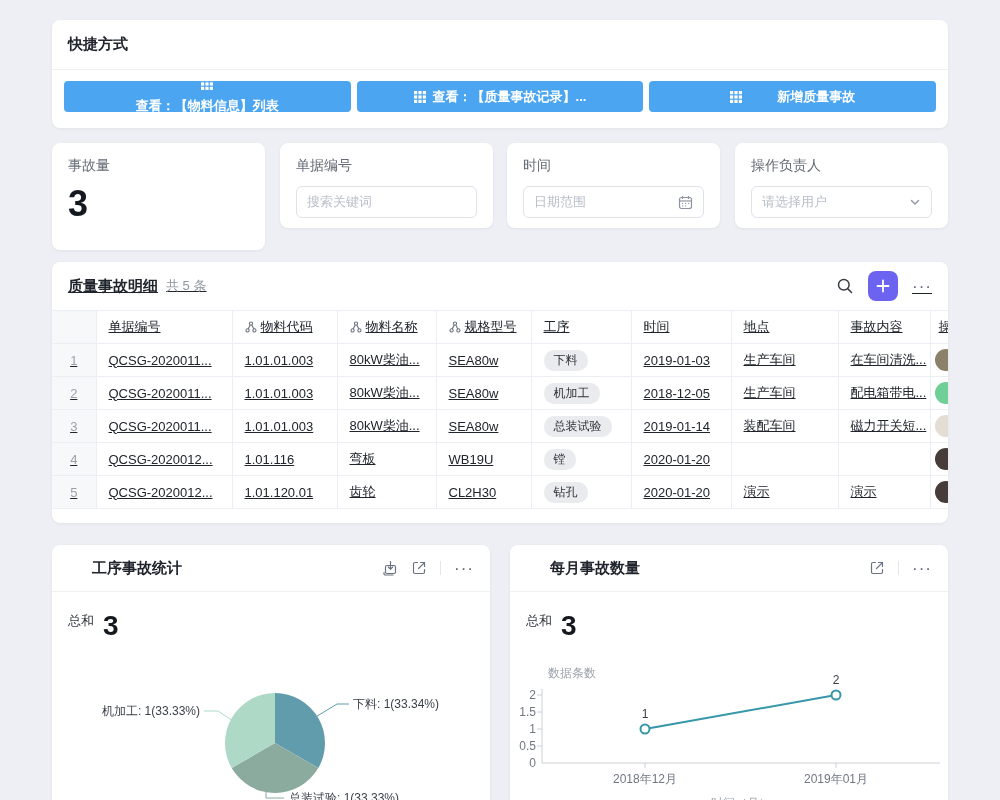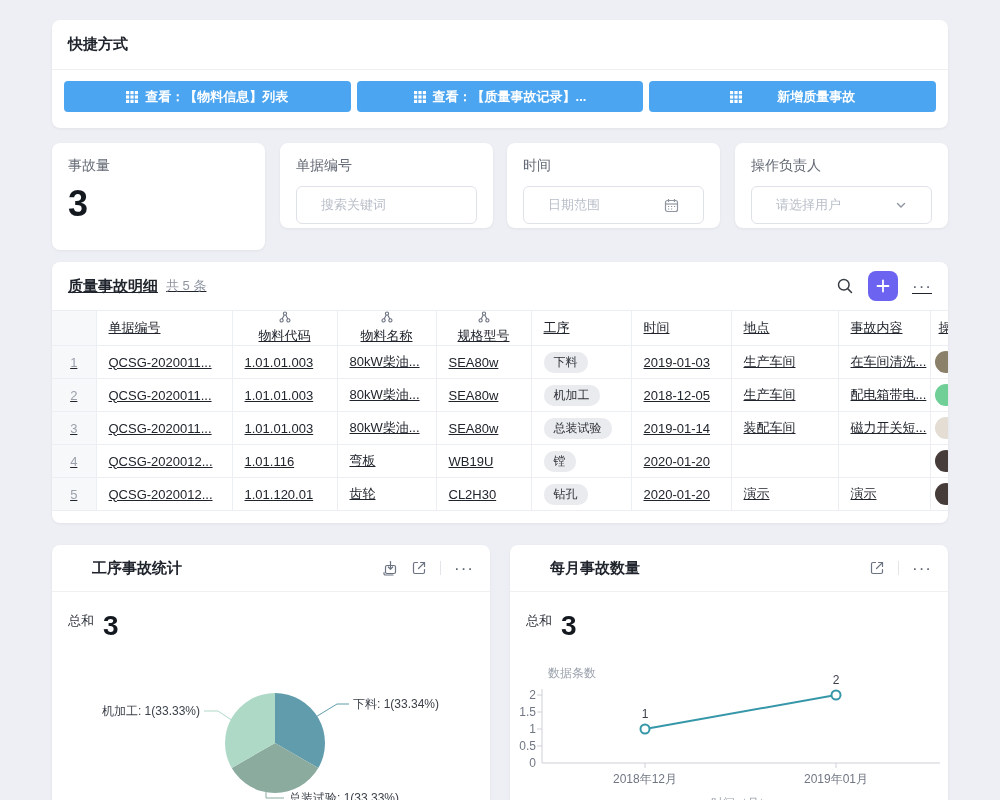--- a/index.html
+++ b/index.html
@@ -83,7 +83,7 @@
   <div class="card shortcuts">
     <div class="hd">快捷方式</div>
     <div class="btn-row">
-      <button class="sc-btn" style="background-color: rgb(75, 165, 240);">
+      <button class="sc-btn" style="background-color: rgb(75, 165, 240); flex-direction: column;">
         <svg width="12" height="12" viewBox="0 0 12 12">
             <g fill="#fff">
               <rect x="0" y="0" width="3.2" height="3.2"></rect>

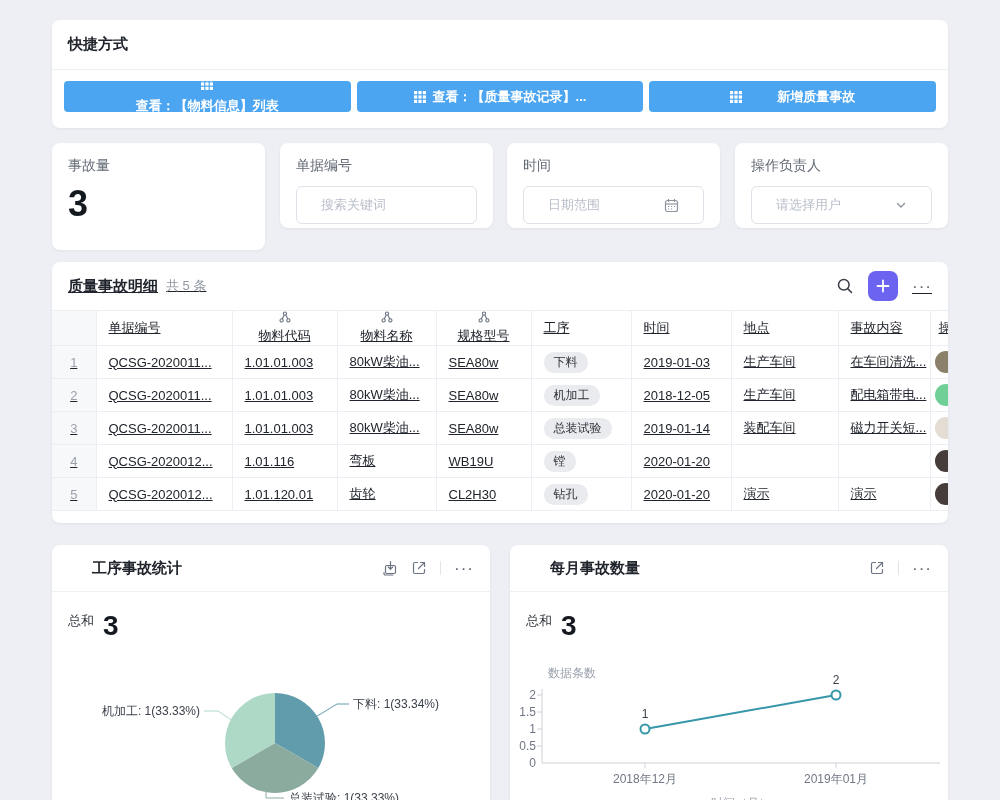--- a/index.html
+++ b/index.html
@@ -31,8 +31,8 @@
   .stat-card { left:52px; height:107px; }
   .stat-num { font-size:36px; font-weight:700; color:#14181f; line-height:1; }
   .fc2 { left:280px; } .fc3 { left:507px; } .fc4 { left:735px; }
-  .finput { height:38px; border:1px solid #dfe2e8; border-radius:6px; display:flex;
-    align-items:center; padding:0 24px; justify-content:space-between; background:#fff; }
+  .finput { height:32px; border:1px solid #dfe2e8; border-radius:6px; display:flex;
+    align-items:center; padding:0 10px; justify-content:space-between; background:#fff; }
   .finput .ph { font-size:13px; color:#b8bec8; }
   .finput svg { flex:0 0 auto; }
 

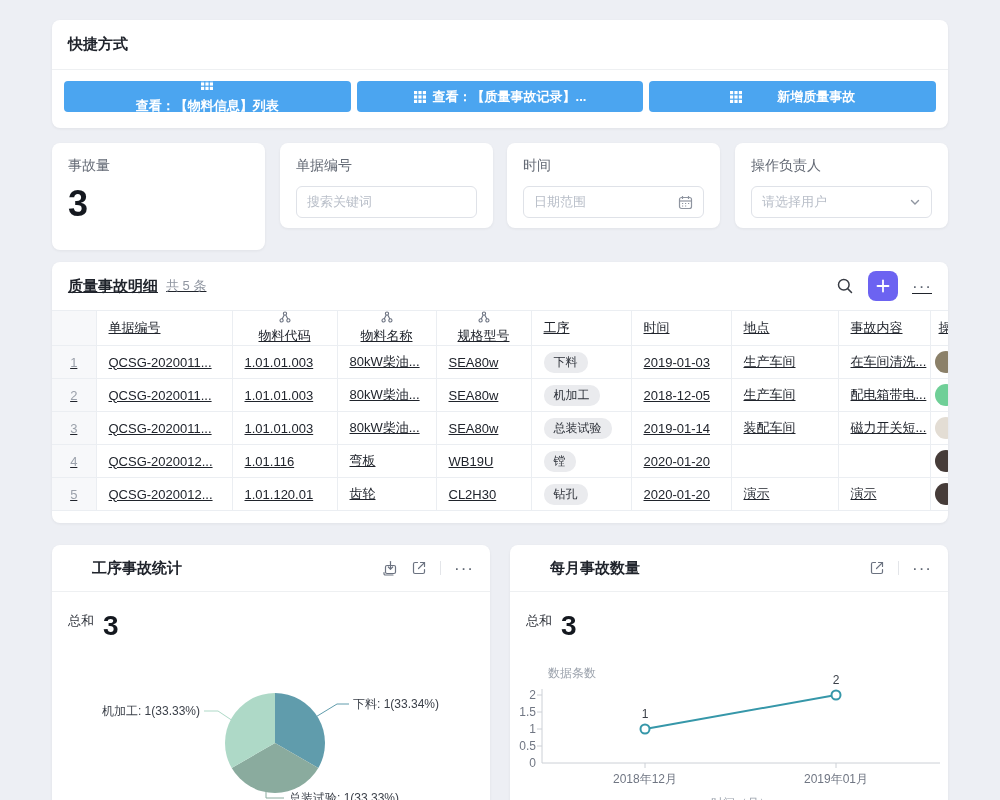--- a/index.html
+++ b/index.html
@@ -52,7 +52,7 @@
   th:first-child, td:first-child { border-left:none; }
   thead th { color:#20242c; background:#fff; }
   thead th.rn, td.rn { background:#f7f8fa; color:#9aa0aa; text-align:center; padding:0; }
-  th .thflex { display:flex; align-items:center; gap:4px;flex-direction:column; }
+  th .thflex { display:flex; align-items:center; gap:4px; }
   .tag { display:inline-block; background:#eaebee; border-radius:10px; padding:2px 10px;
     font-size:12px; color:#2c3038; }
   td.avcell { padding:0 0 0 4px; border-right:none; }

